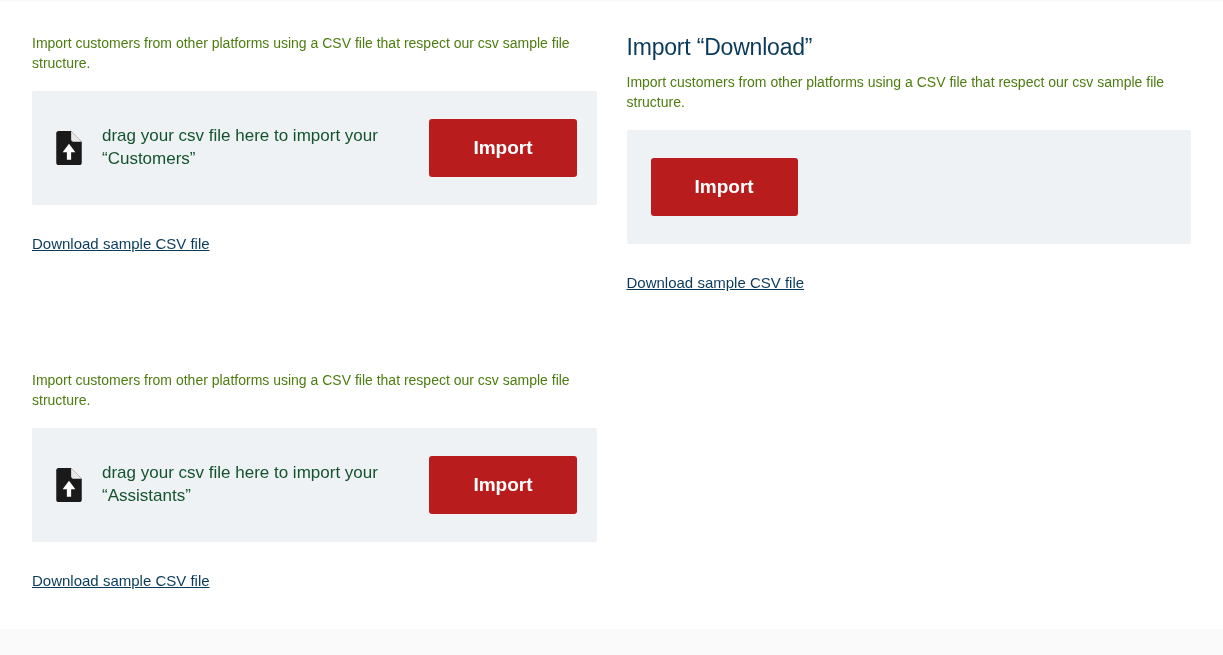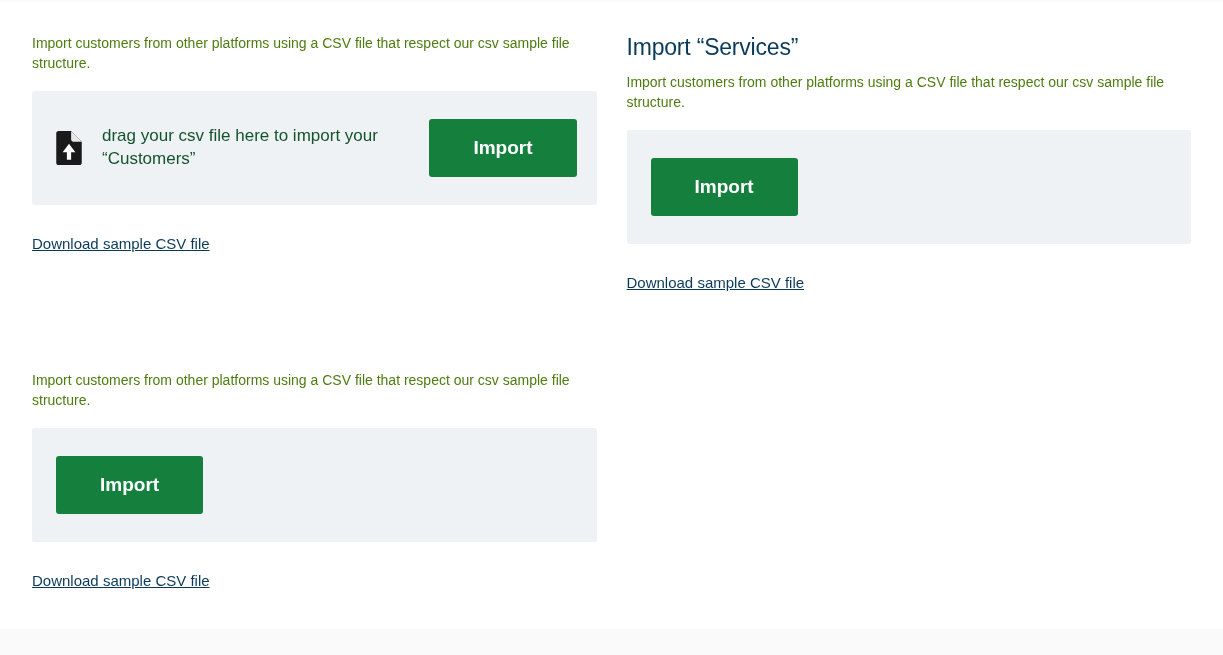--- a/index.html
+++ b/index.html
@@ -108,7 +108,7 @@
   </div>
 
   <div class="import-card">
-    <h2 class="card-title">Import “Services”</h2>
+    <h2 class="card-title">Import “Download”</h2>
     <p class="card-desc">Import customers from other platforms using a CSV file that respect our csv sample file structure.</p>
     <div class="dropzone">
       <button class="import-button">Import</button>

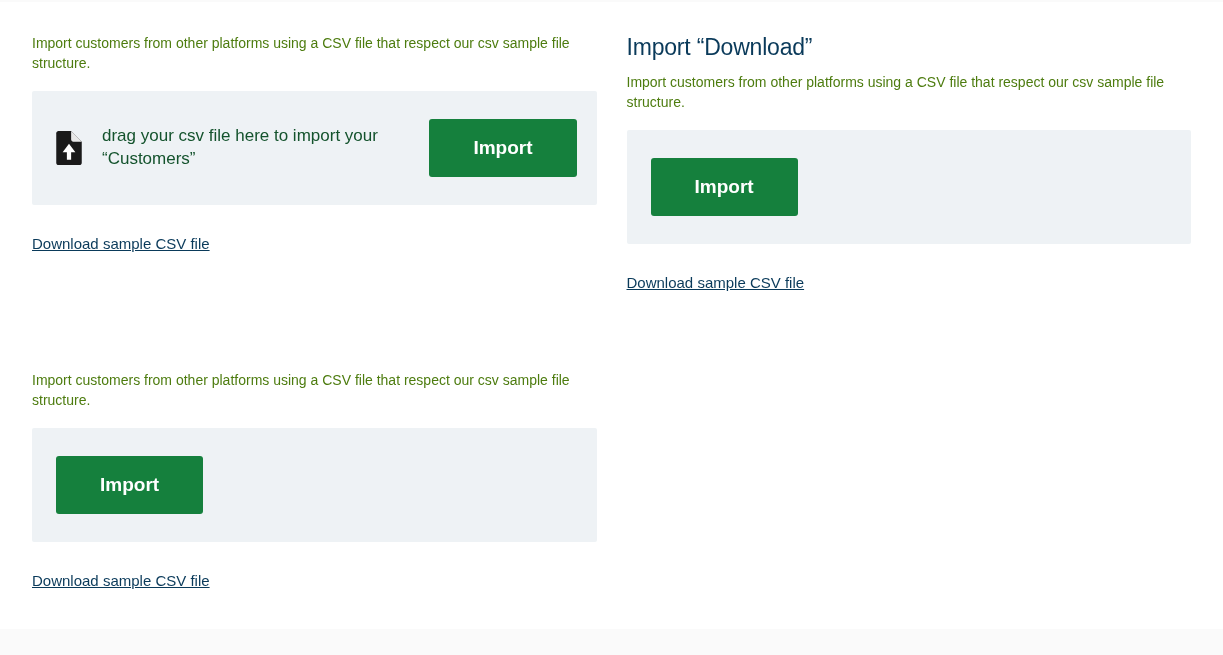--- a/index.html
+++ b/index.html
@@ -67,7 +67,7 @@
       display: block;
     }
     .import-button {
-      background: #15803d;
+      background: #b91c1c;
       color: #ffffff;
       border: none;
       font-size: 19px;

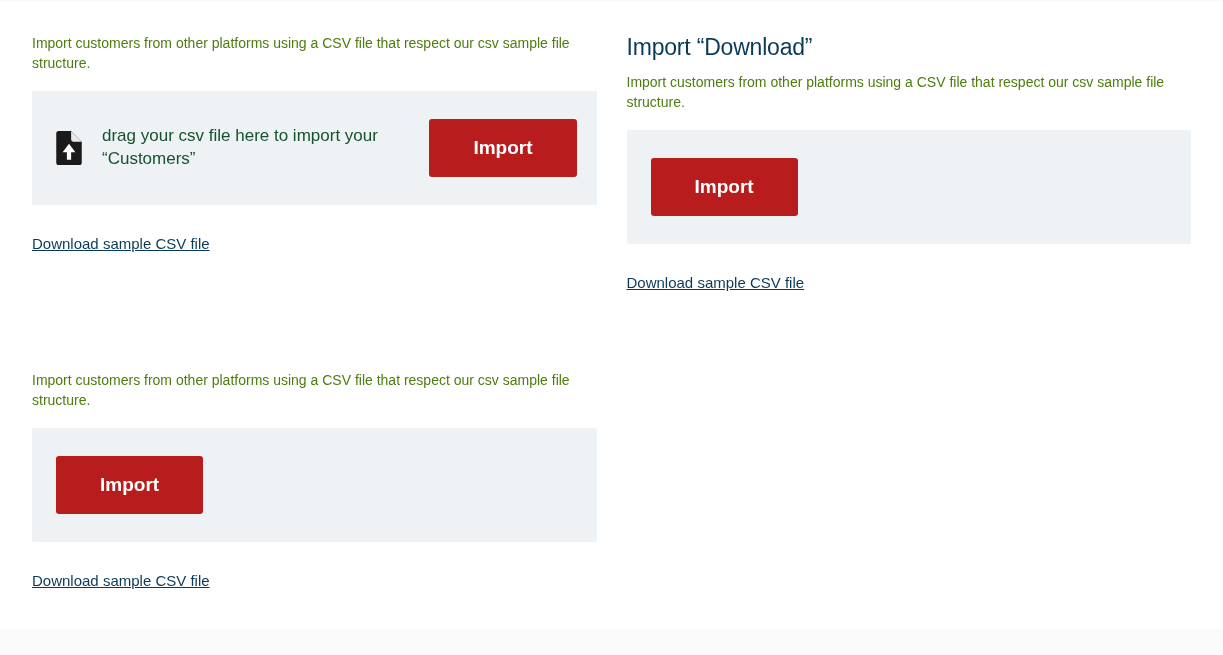--- a/index.html
+++ b/index.html
@@ -119,6 +119,14 @@
   <div class="import-card">
     <p class="card-desc">Import customers from other platforms using a CSV file that respect our csv sample file structure.</p>
     <div class="dropzone">
+      <div class="dropzone-left">
+        <svg class="upload-icon" viewBox="0 0 24 32">
+          <path d="M14 0 H2 C1 0 0 1 0 2 V30 C0 31 1 32 2 32 H22 C23 32 24 31 24 30 V10 L14 0 Z" fill="#1a1a1a"></path>
+          <path d="M14 0 V8 C14 9 15 10 16 10 H24 L14 0 Z" fill="#ffffff" opacity="0.9"></path>
+          <path d="M12 12 L6 20 H10 V27 H14 V20 H18 L12 12 Z" fill="#ffffff"></path>
+        </svg>
+        <div class="drop-text">drag your csv file here to import your “Assistants”</div>
+      </div>
       <button class="import-button">Import</button>
     </div>
     <a class="download-link">Download sample CSV file</a>

